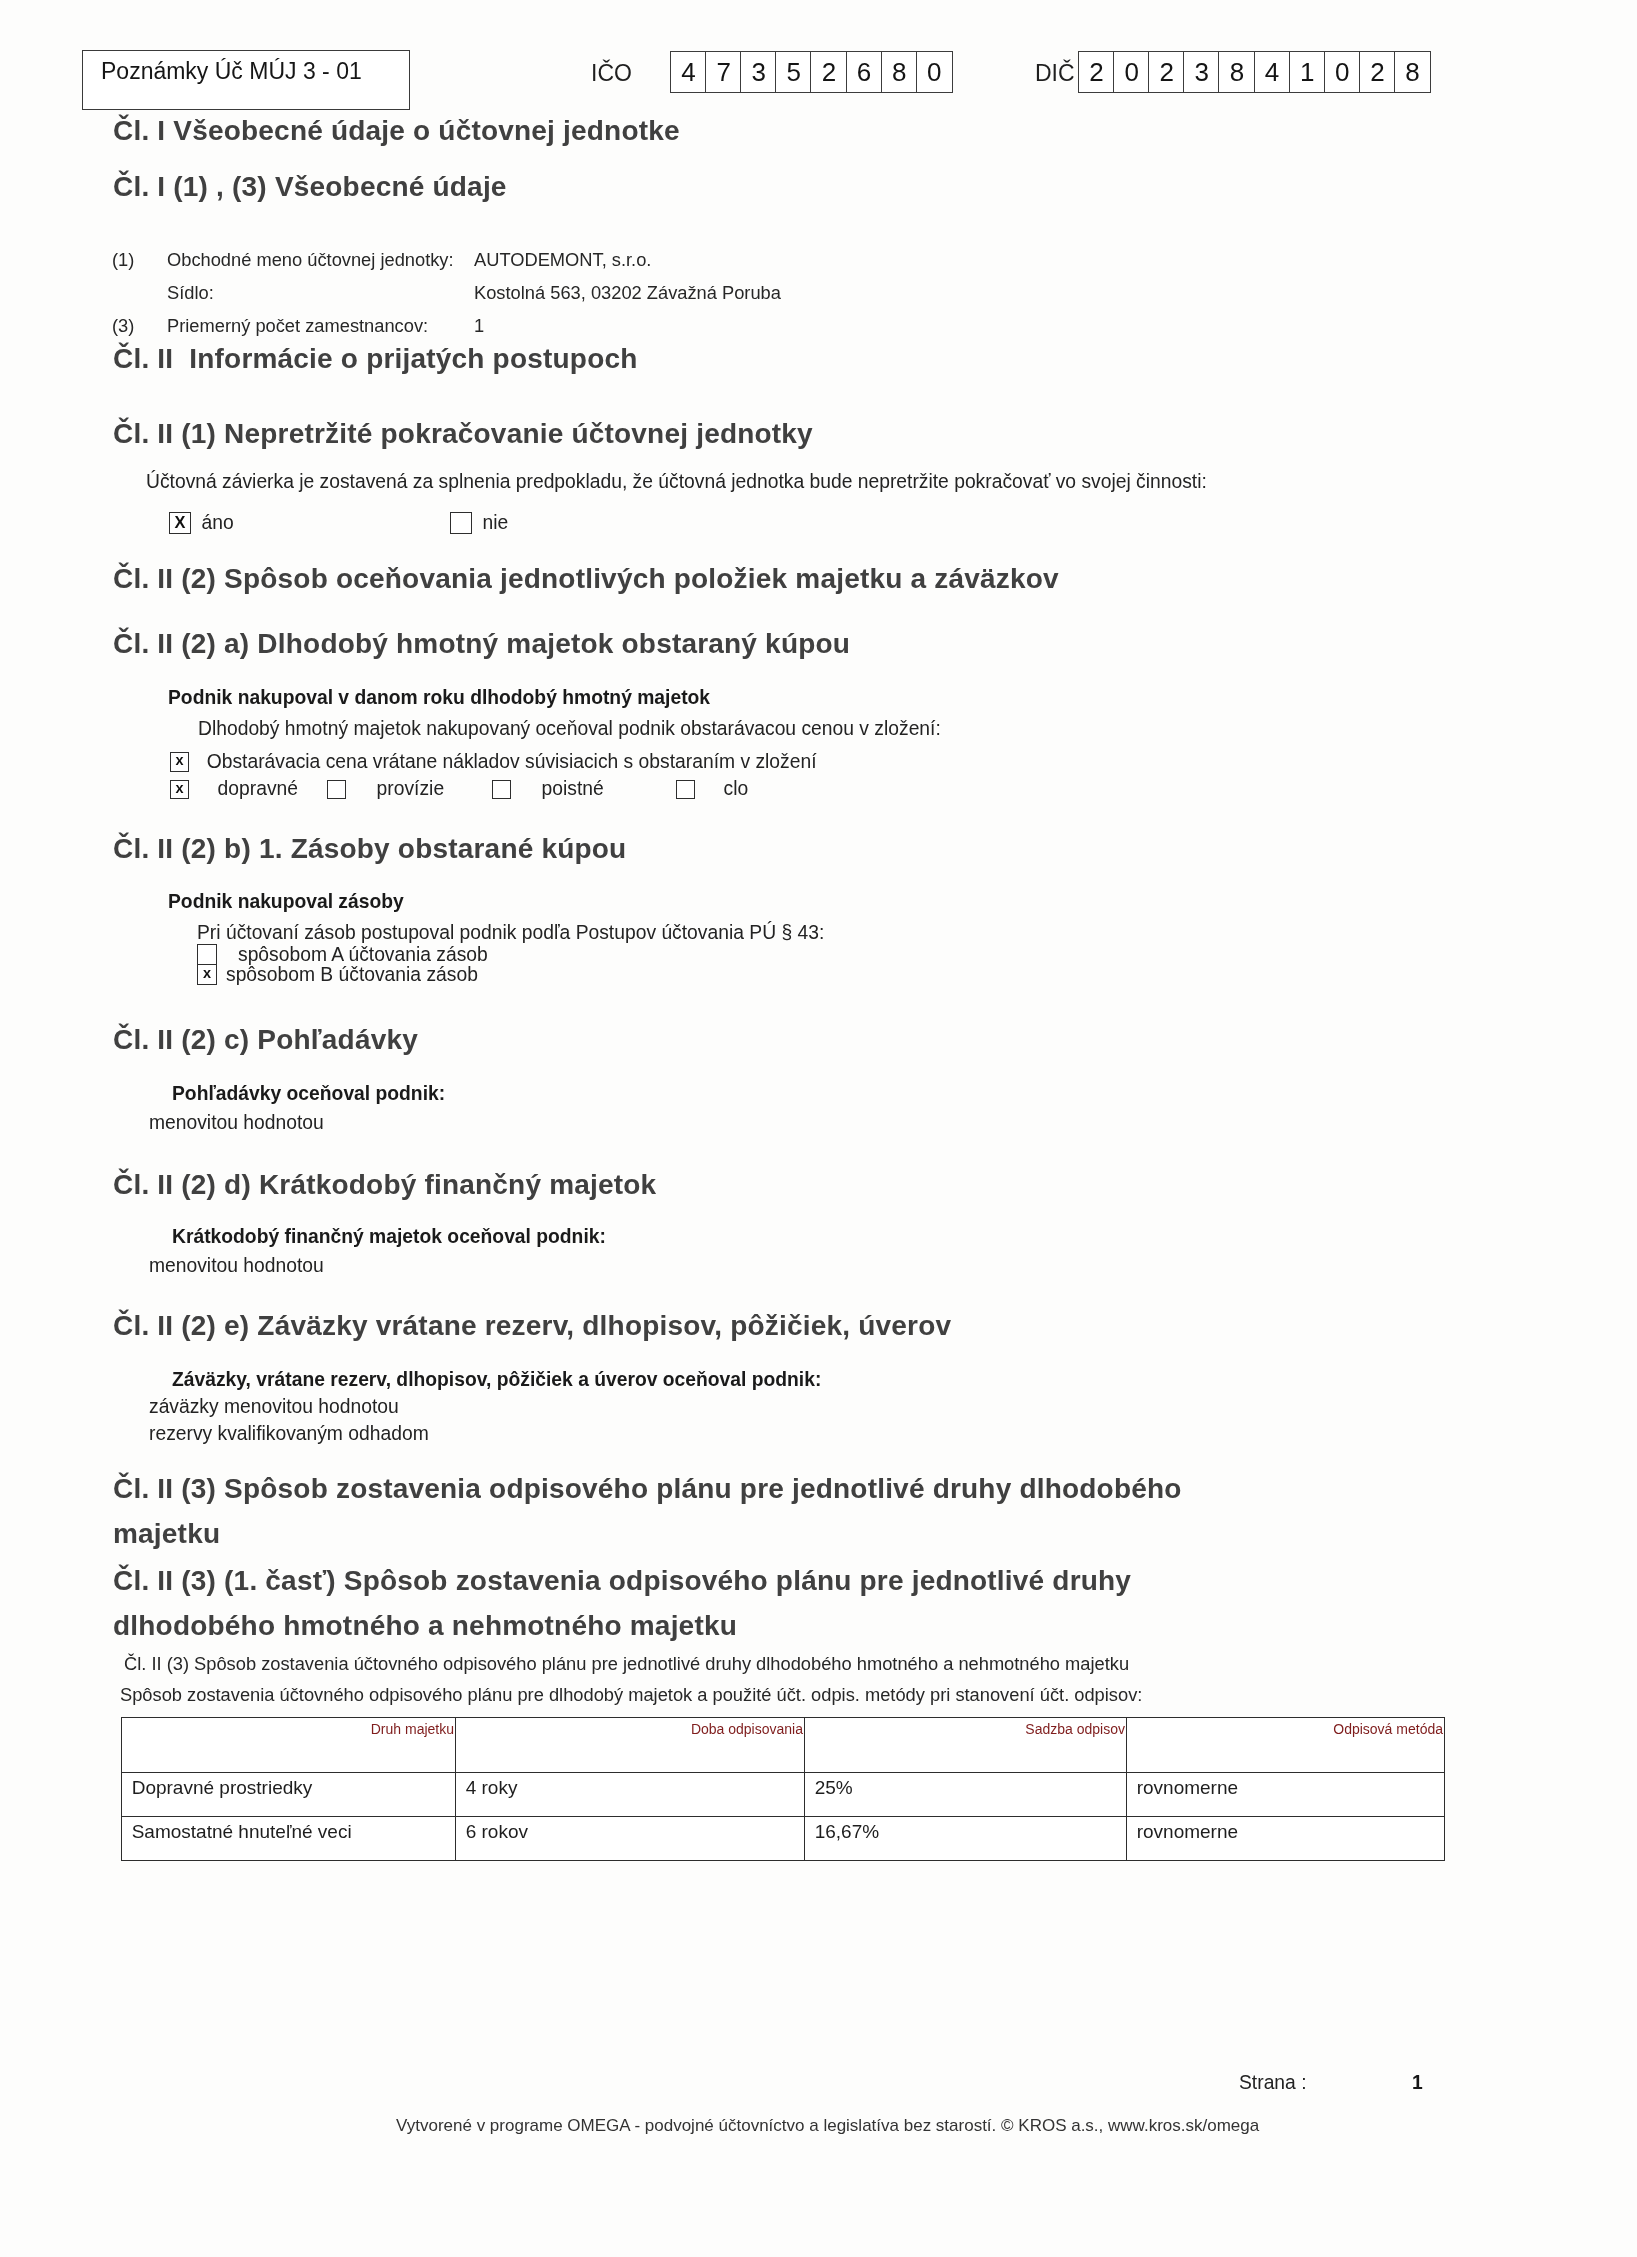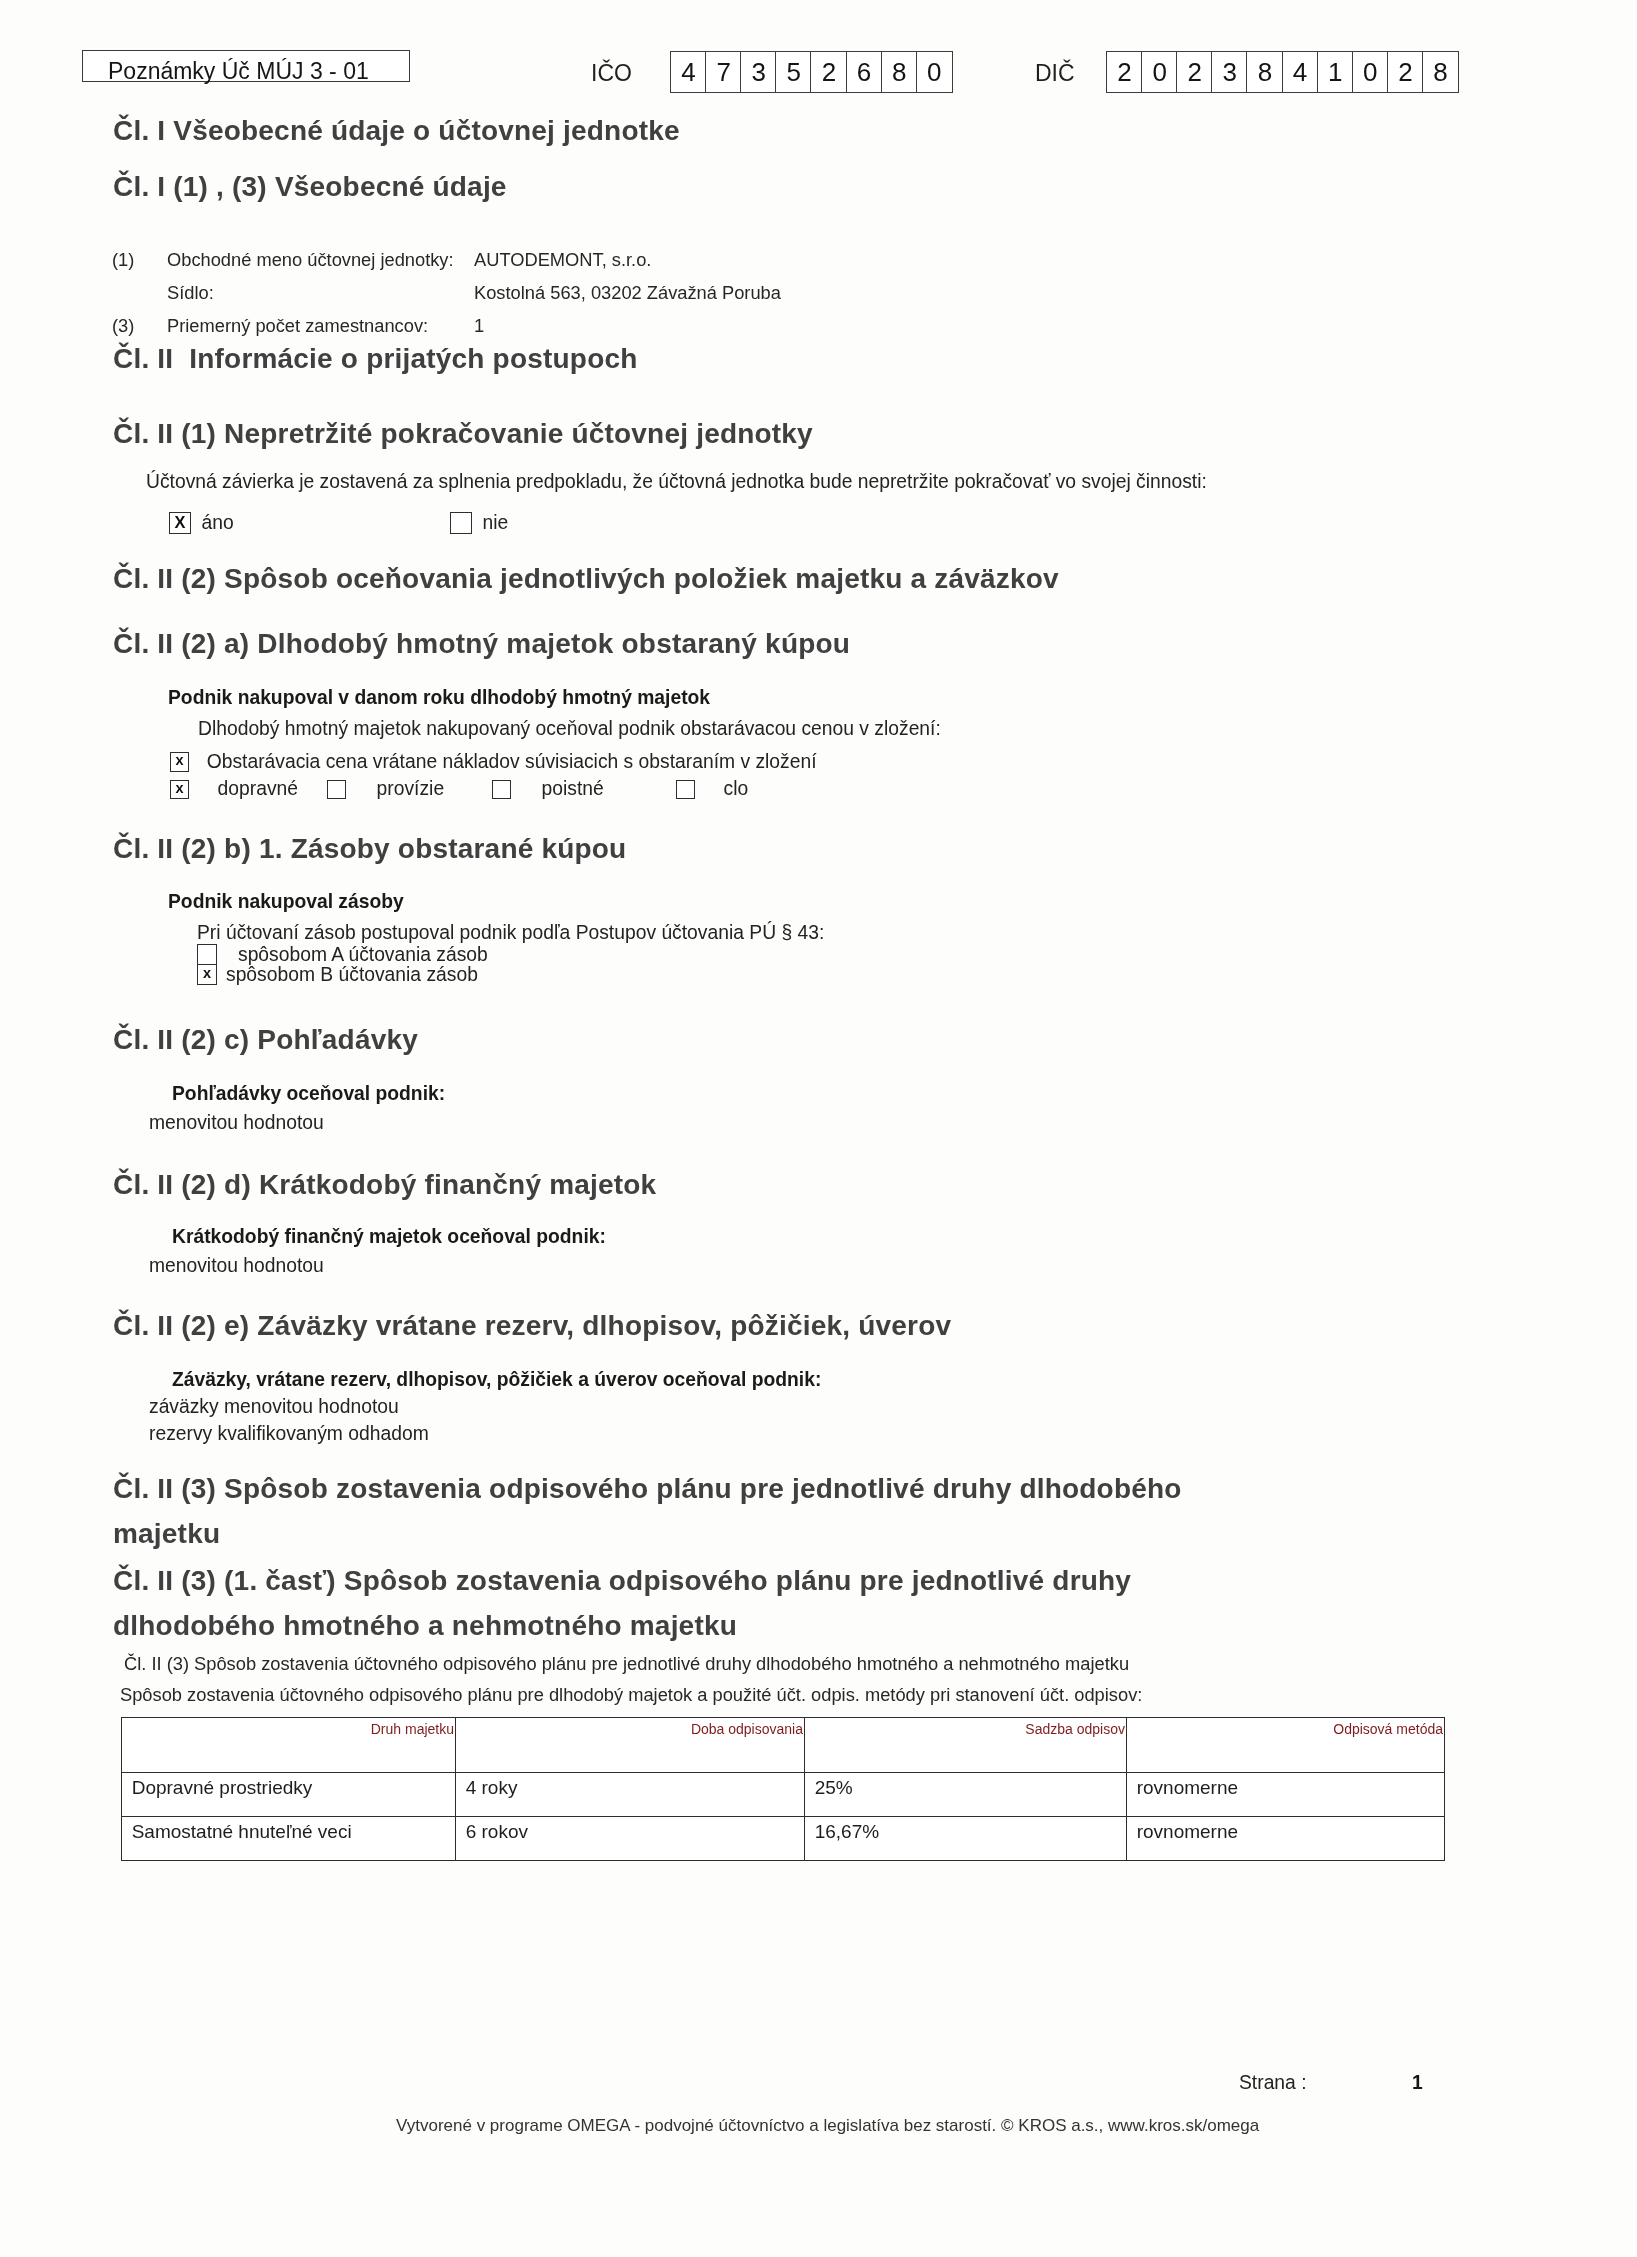--- a/index.html
+++ b/index.html
@@ -15,7 +15,7 @@
   .small-txt{font-size:18.3px;color:#272727;white-space:pre-wrap;}
   .formbox{
     box-sizing:border-box;border:1.9px solid #3a3a3a;background:#fff;
-    font-size:23px;color:#161616;line-height:41px;padding:0 25px;height:32px;
+    font-size:23px;color:#161616;line-height:41px;padding:0 18px;height:60px;
   }
   .idlabel{font-size:23px;color:#1f1f1f;}
   .cellrow{white-space:nowrap;}

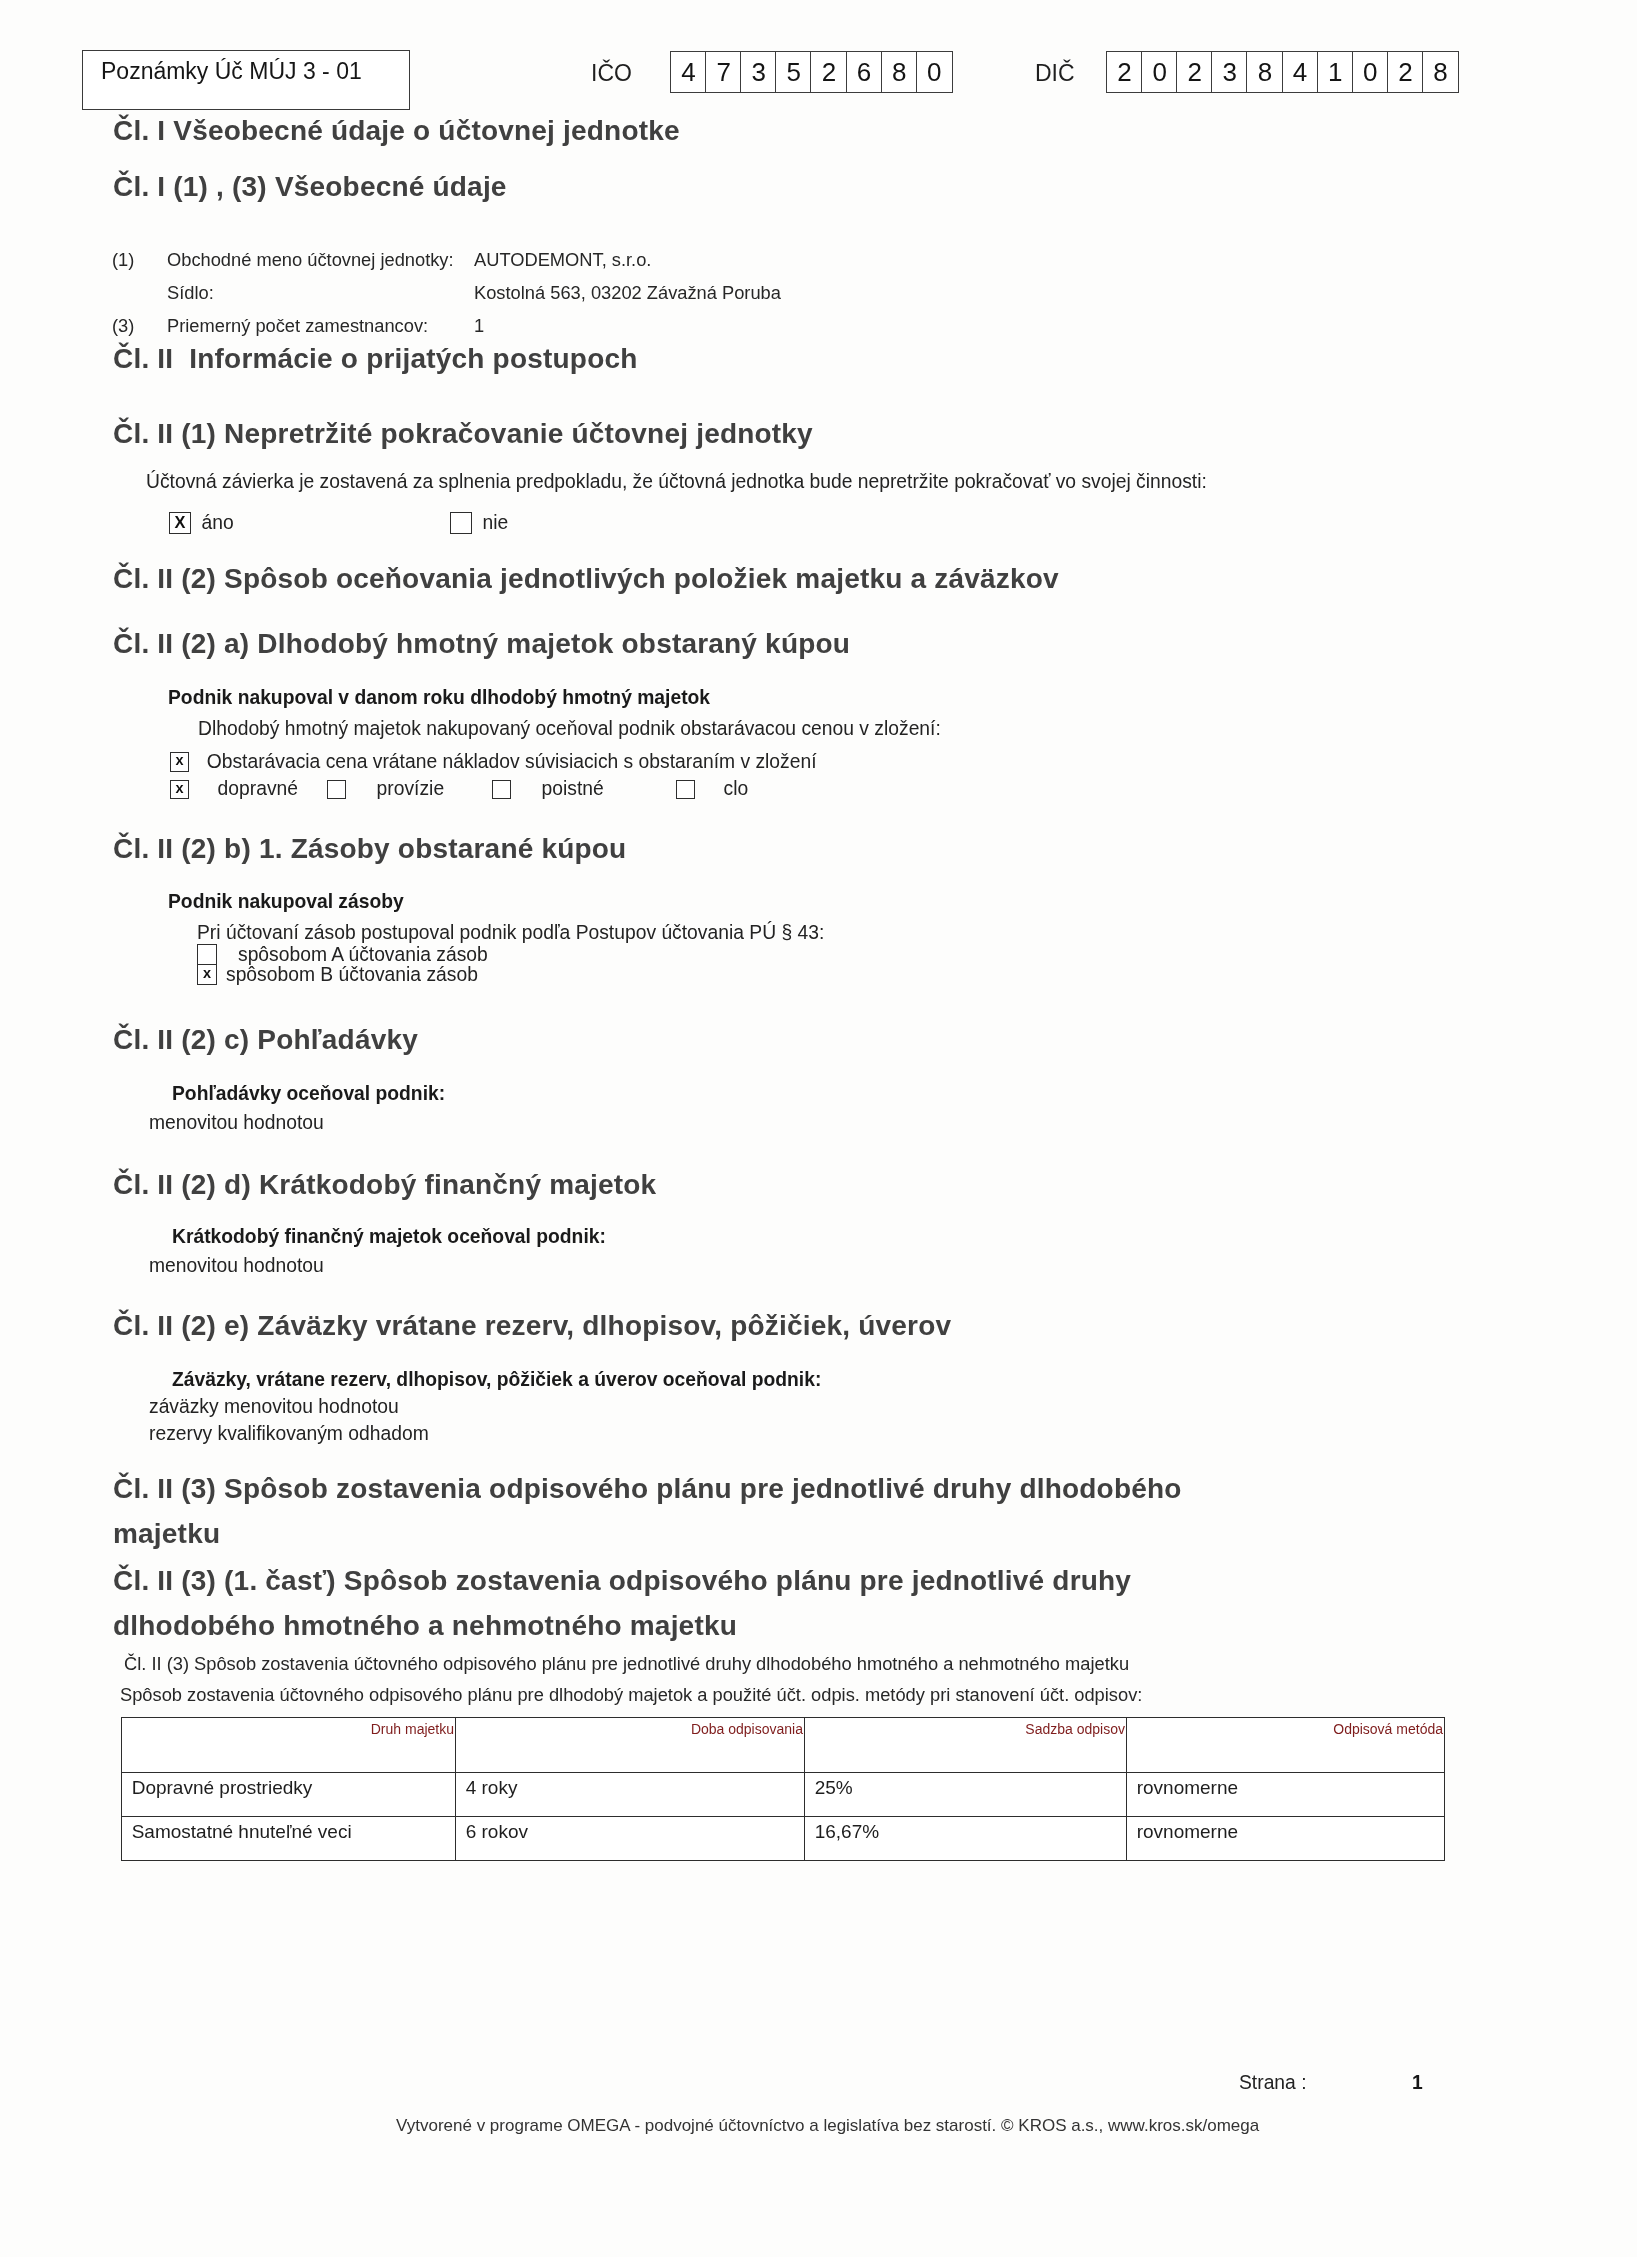--- a/index.html
+++ b/index.html
@@ -65,7 +65,7 @@
   </div>
 
   <div class="abs idlabel" style="left:1035px;top:60px;">DIČ</div>
-  <div class="abs cellrow" style="left:1106px;top:51px;">
+  <div class="abs cellrow" style="left:1078px;top:51px;">
     <span class="cell">2</span><span class="cell">0</span><span class="cell">2</span><span class="cell">3</span><span class="cell">8</span><span class="cell">4</span><span class="cell">1</span><span class="cell">0</span><span class="cell">2</span><span class="cell">8</span>
   </div>
 

